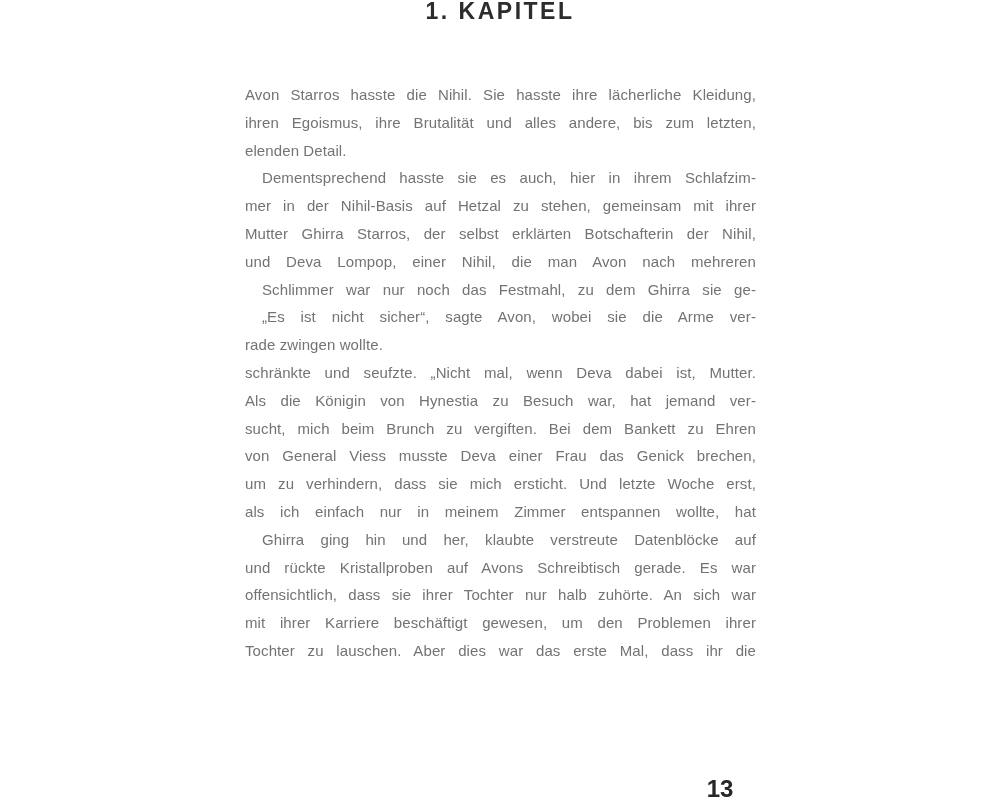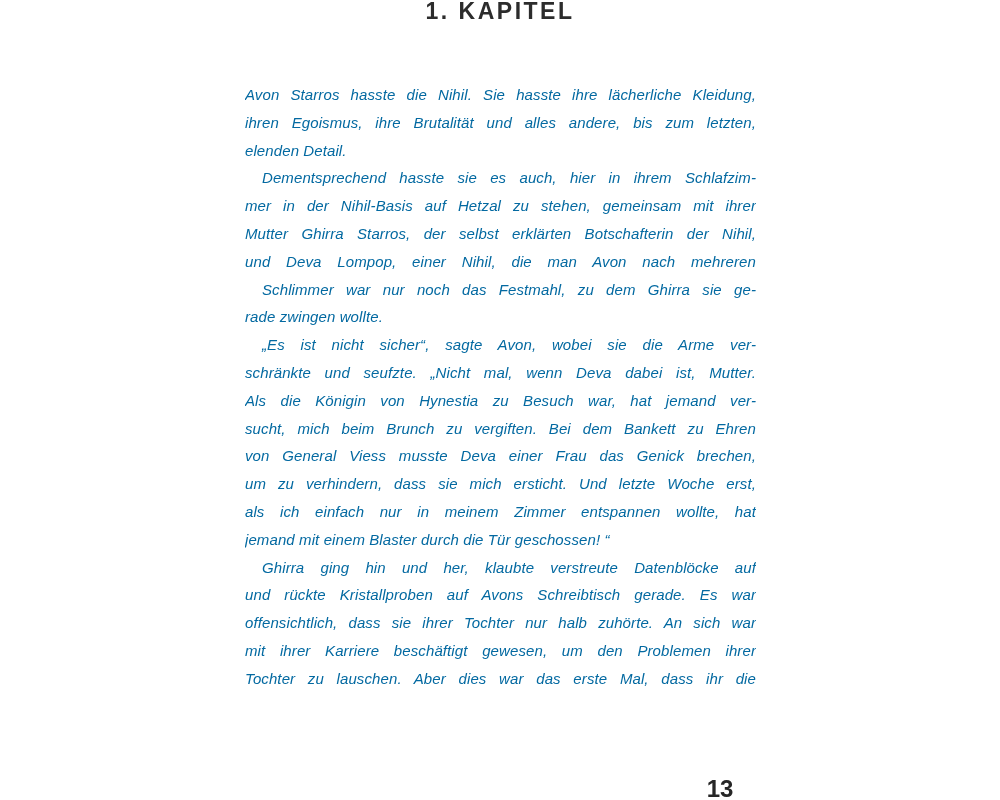--- a/index.html
+++ b/index.html
@@ -34,9 +34,8 @@
     width: 511px;
     font-size: 15px;
     line-height: 27.8px;
-    color: #0369a1;
+    color: #737373;
     letter-spacing: 0.1px;
-    font-style: italic;
   }
   .line {
     text-align: justify;

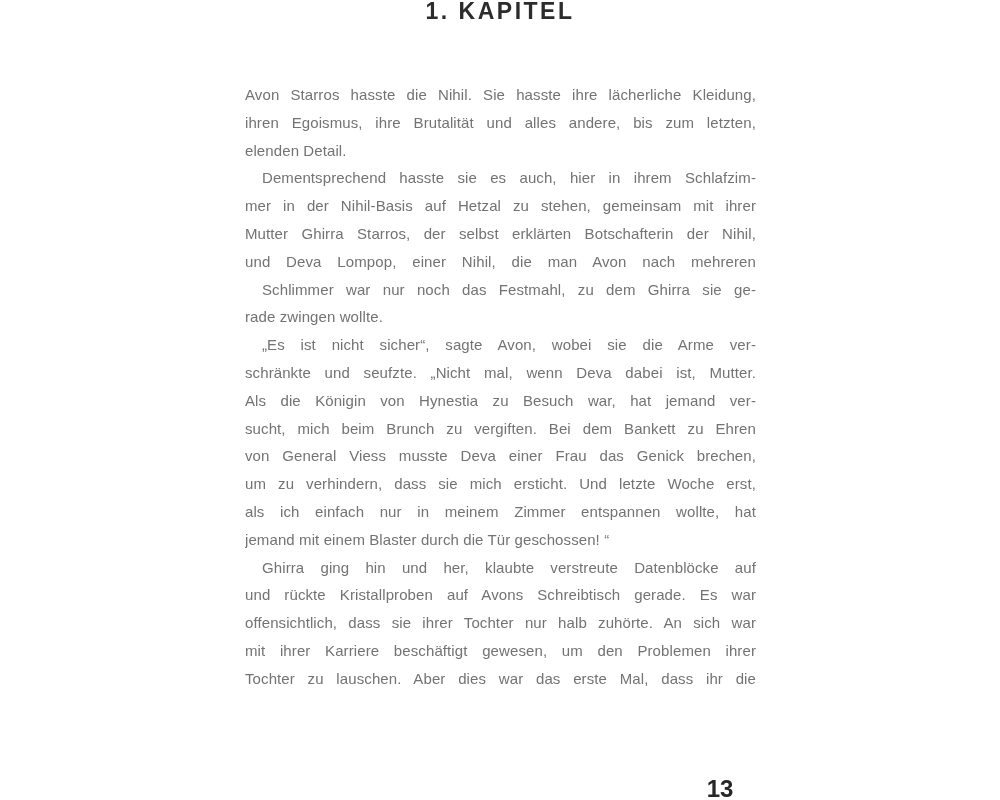--- a/index.html
+++ b/index.html
@@ -76,8 +76,8 @@
       <div class="line">Mutter Ghirra Starros, der selbst erklärten Botschafterin der Nihil,</div>
       <div class="line">und Deva Lompop, einer Nihil, die man Avon nach mehreren</div>
       <div class="line indent">Schlimmer war nur noch das Festmahl, zu dem Ghirra sie ge-</div>
+      <div class="line indent">„Es ist nicht sicher“, sagte Avon, wobei sie die Arme ver-</div>
       <div class="line last">rade zwingen wollte.</div>
-      <div class="line indent">„Es ist nicht sicher“, sagte Avon, wobei sie die Arme ver-</div>
       <div class="line">schränkte und seufzte. „Nicht mal, wenn Deva dabei ist, Mutter.</div>
       <div class="line">Als die Königin von Hynestia zu Besuch war, hat jemand ver-</div>
       <div class="line">sucht, mich beim Brunch zu vergiften. Bei dem Bankett zu Ehren</div>

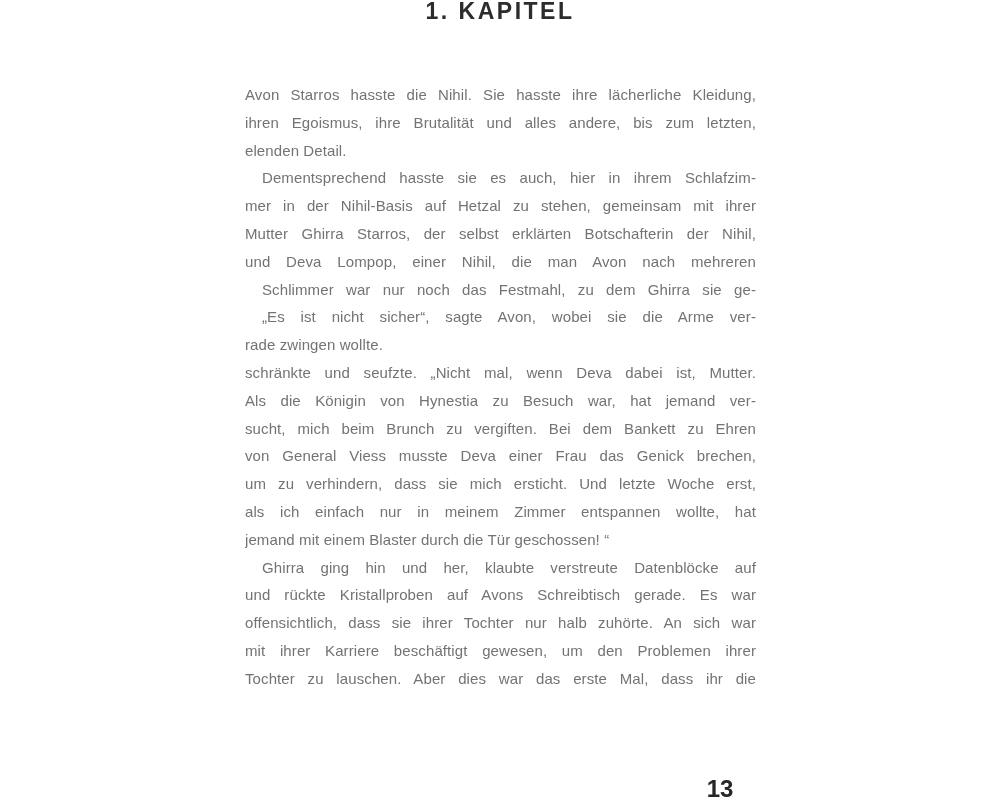--- a/index.html
+++ b/index.html
@@ -84,7 +84,6 @@
       <div class="line">von General Viess musste Deva einer Frau das Genick brechen,</div>
       <div class="line">um zu verhindern, dass sie mich ersticht. Und letzte Woche erst,</div>
       <div class="line">als ich einfach nur in meinem Zimmer entspannen wollte, hat</div>
-      <div class="line last">jemand mit einem Blaster durch die Tür geschossen! “</div>
       <div class="line indent">Ghirra ging hin und her, klaubte verstreute Datenblöcke auf</div>
       <div class="line">und rückte Kristallproben auf Avons Schreibtisch gerade. Es war</div>
       <div class="line">offensichtlich, dass sie ihrer Tochter nur halb zuhörte. An sich war</div>

